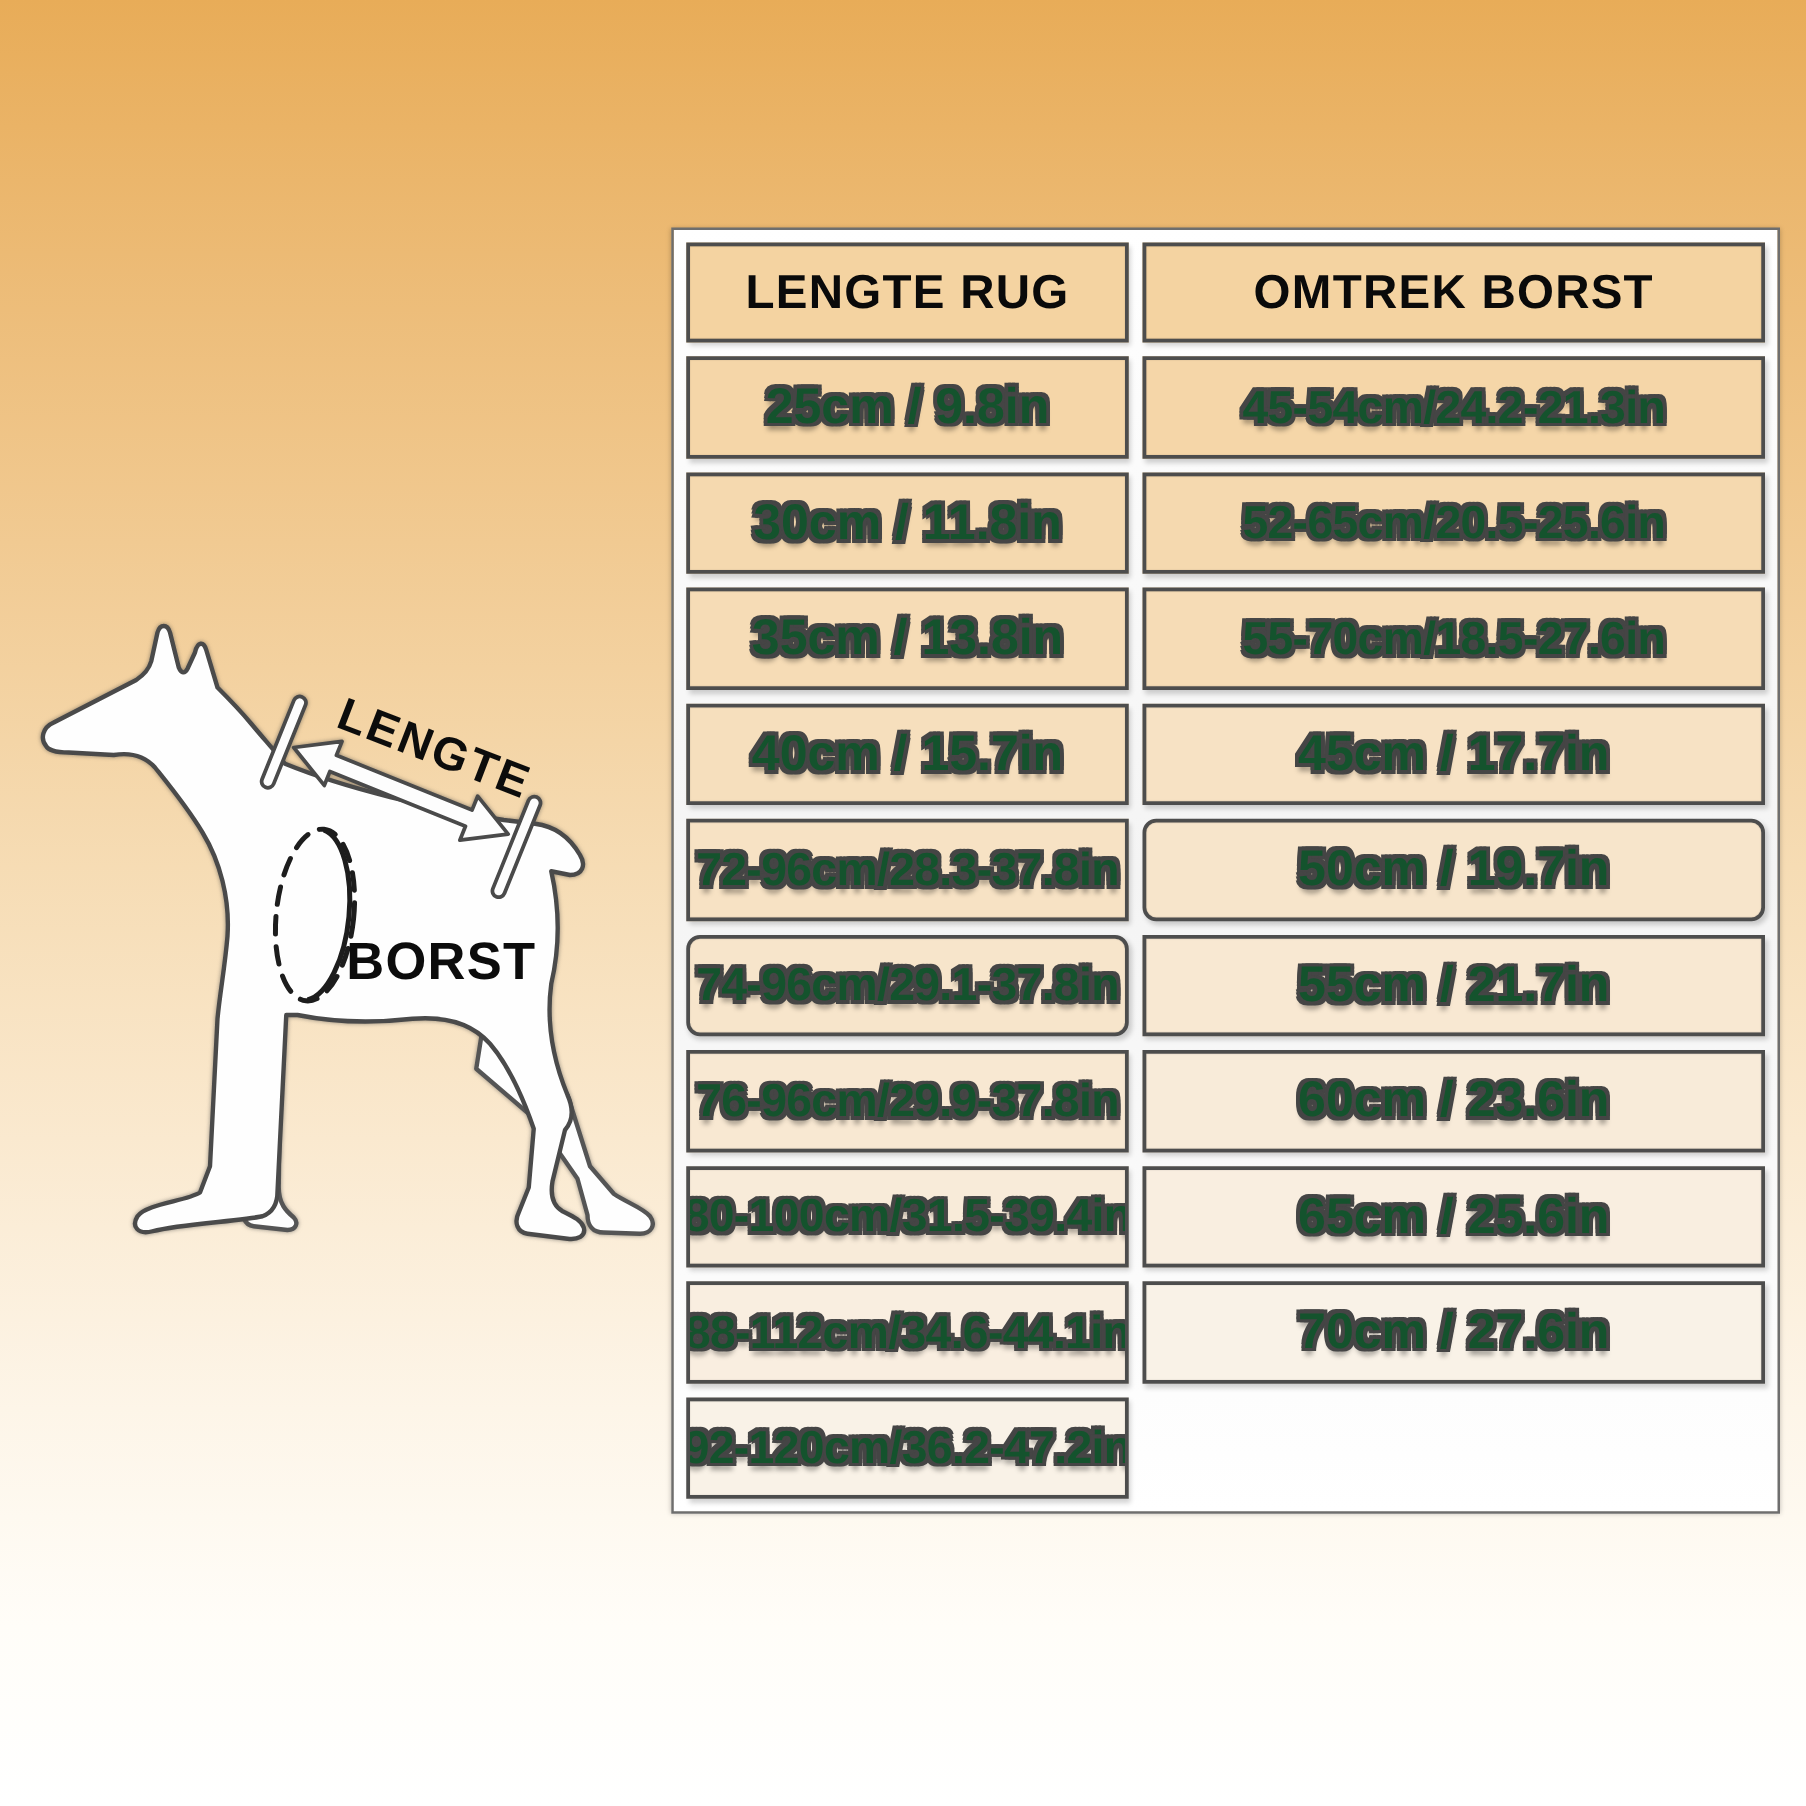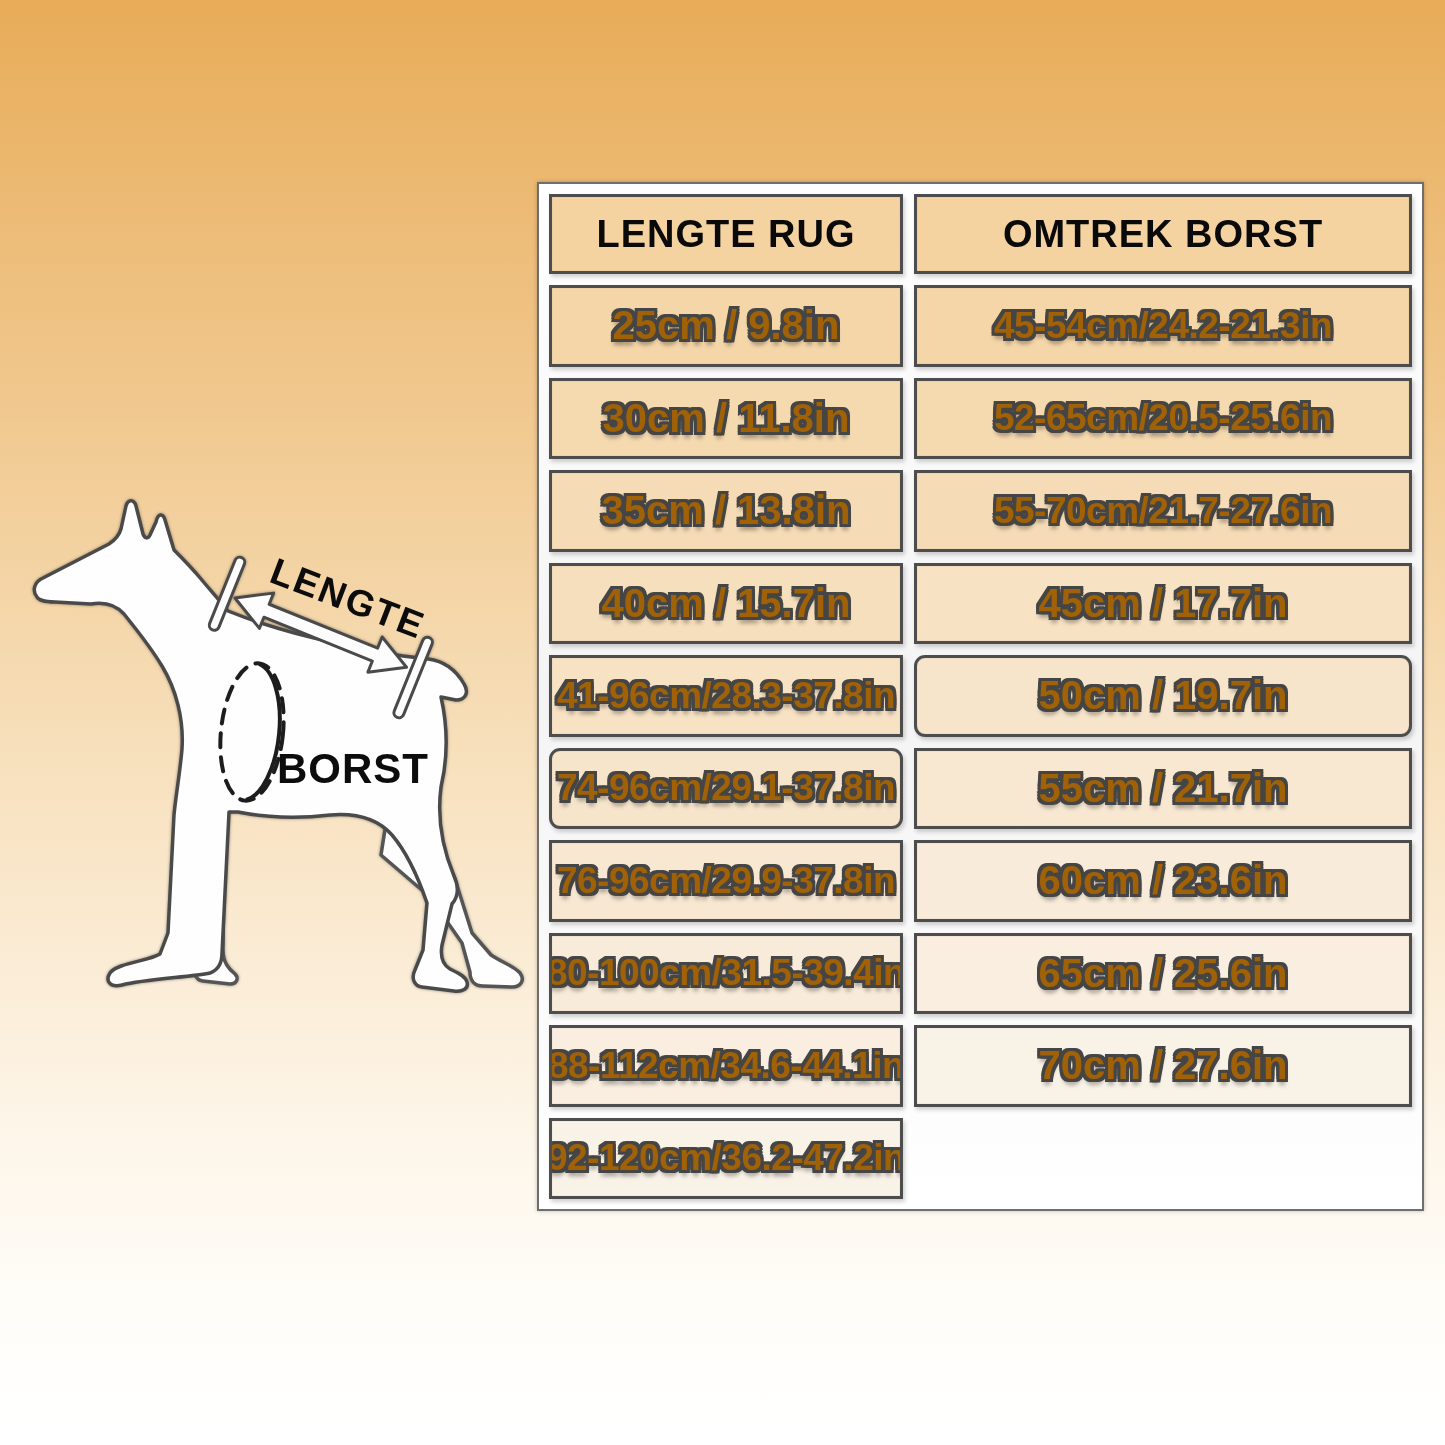--- a/index.html
+++ b/index.html
@@ -53,7 +53,7 @@
     white-space: nowrap;
   }
   .val {
-    font-weight: 700; white-space: nowrap; color: #a16207;
+    font-weight: 700; white-space: nowrap; color: #14532d;
     text-shadow:
       -3px -3px 0 #454545, 0 -3px 0 #454545, 3px -3px 0 #454545,
       -3px 0 0 #454545, 3px 0 0 #454545,

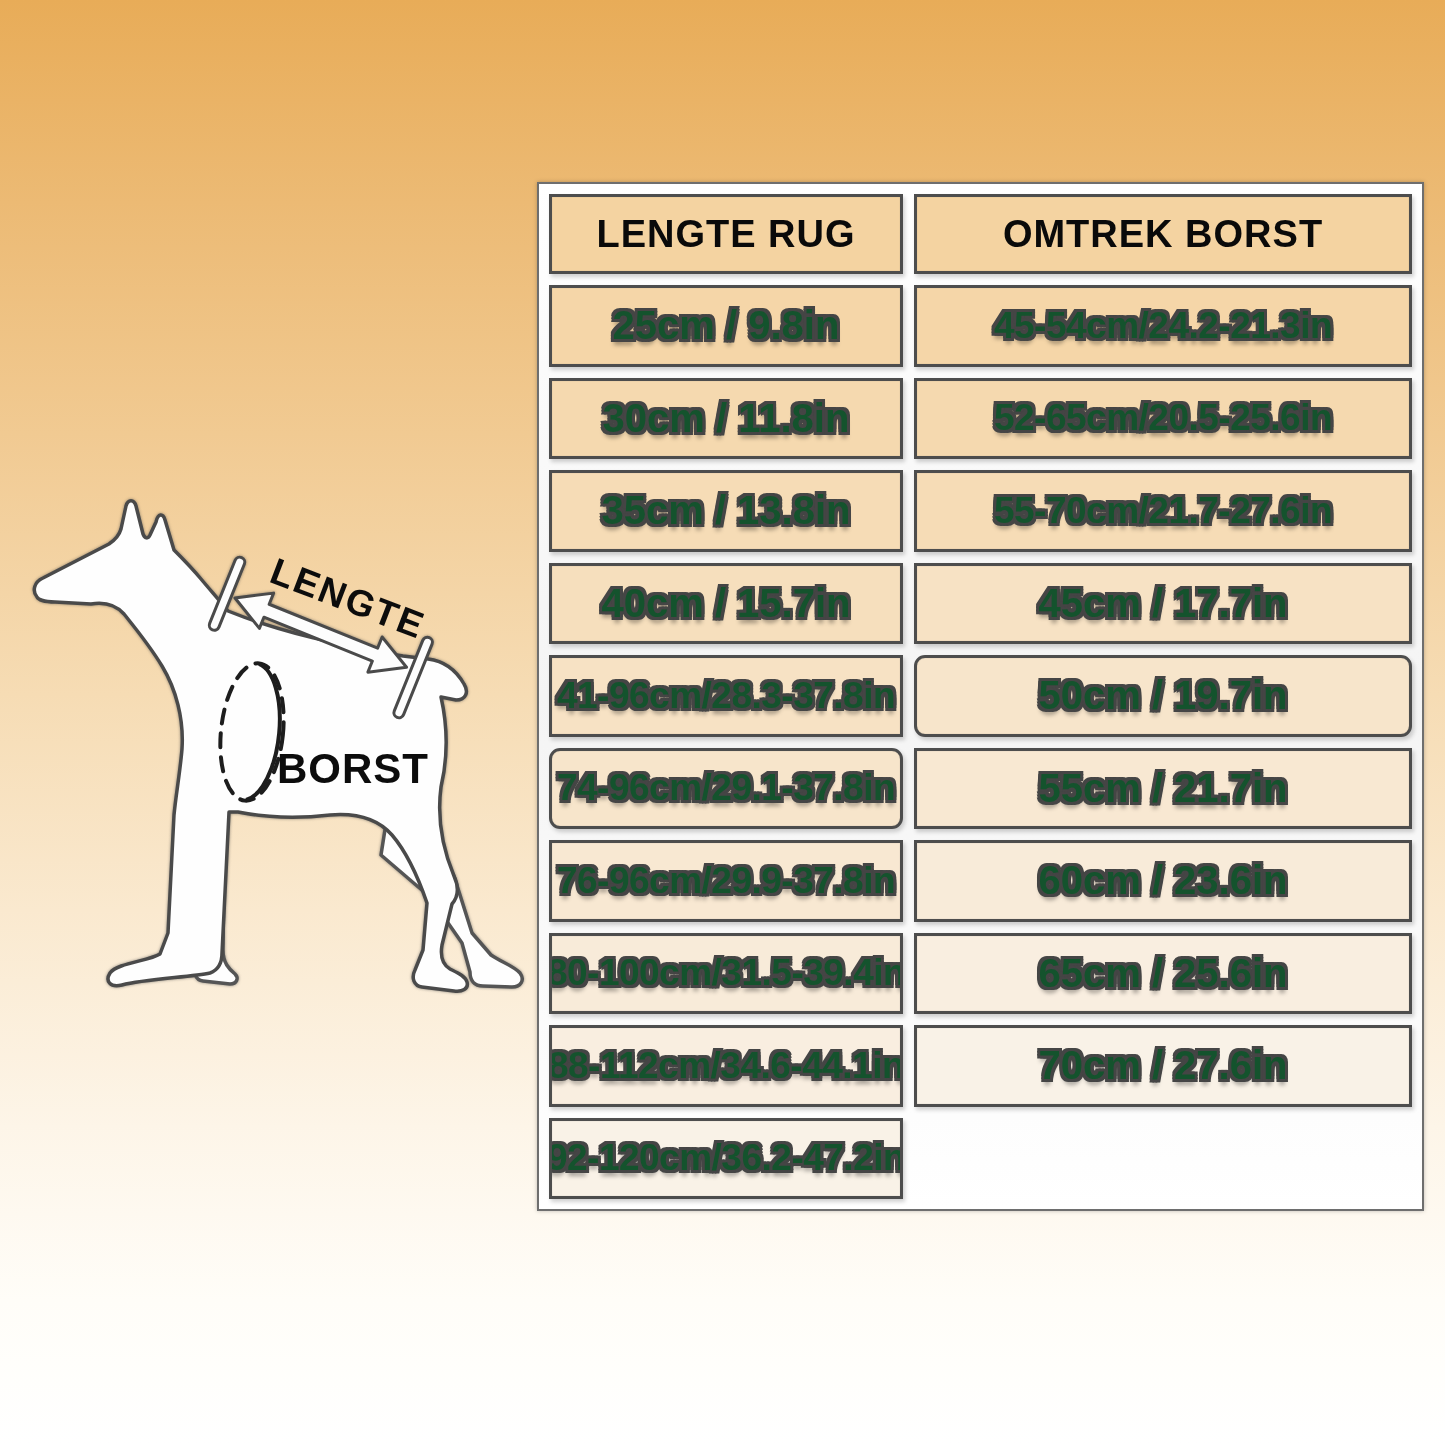--- a/index.html
+++ b/index.html
@@ -178,7 +178,7 @@
     <span class="val">35cm / 13.8in</span>
   </div>
   <div class="cell rc3 col2">
-    <span class="val">55-70cm/21.7-27.6in</span>
+    <span class="val">55-70cm/18.5-27.6in</span>
   </div>
 
   <div class="cell rc4 col1">

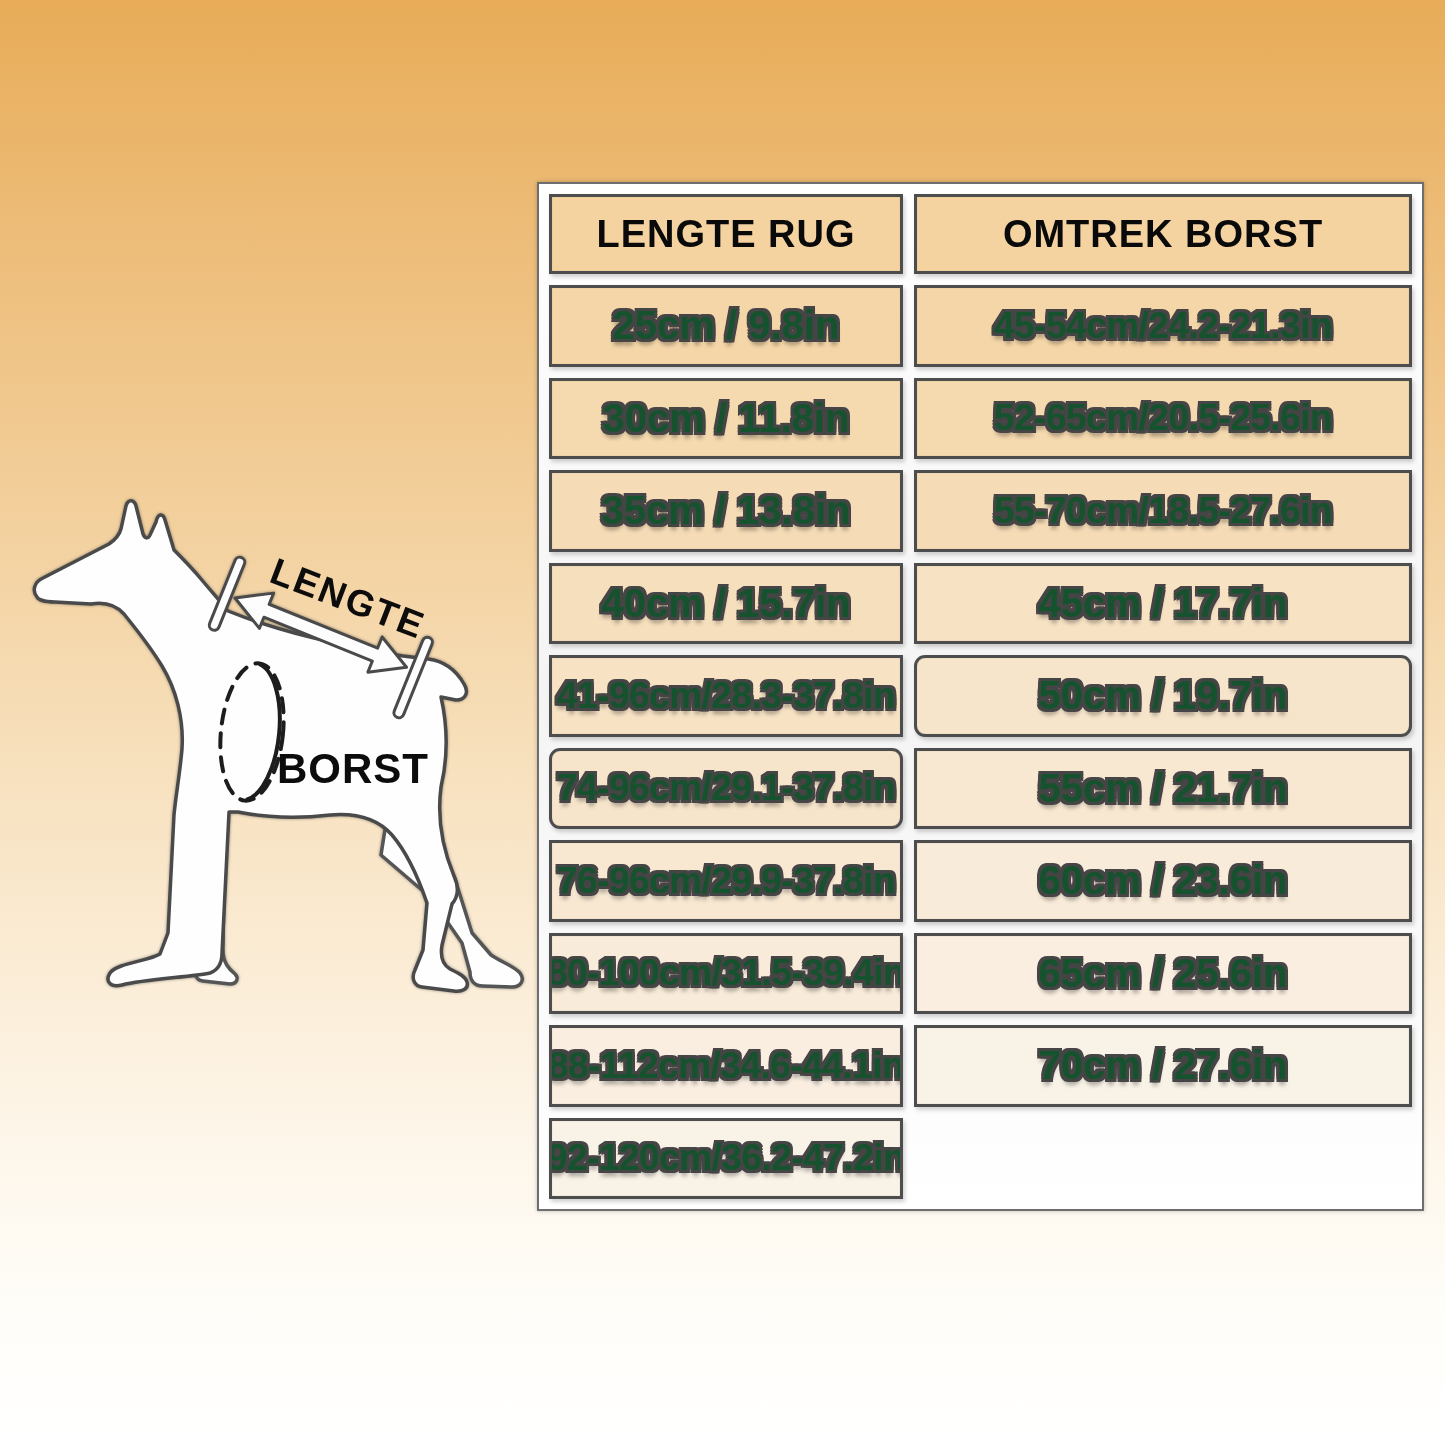--- a/index.html
+++ b/index.html
@@ -189,7 +189,7 @@
     <span class="val">45cm / 17.7in</span>
   </div>
   <div class="cell rc5 col2">
-    <span class="val">41-96cm/28.3-37.8in</span>
+    <span class="val">72-96cm/28.3-37.8in</span>
   </div>
 
   <div class="cell rc6 col1">

